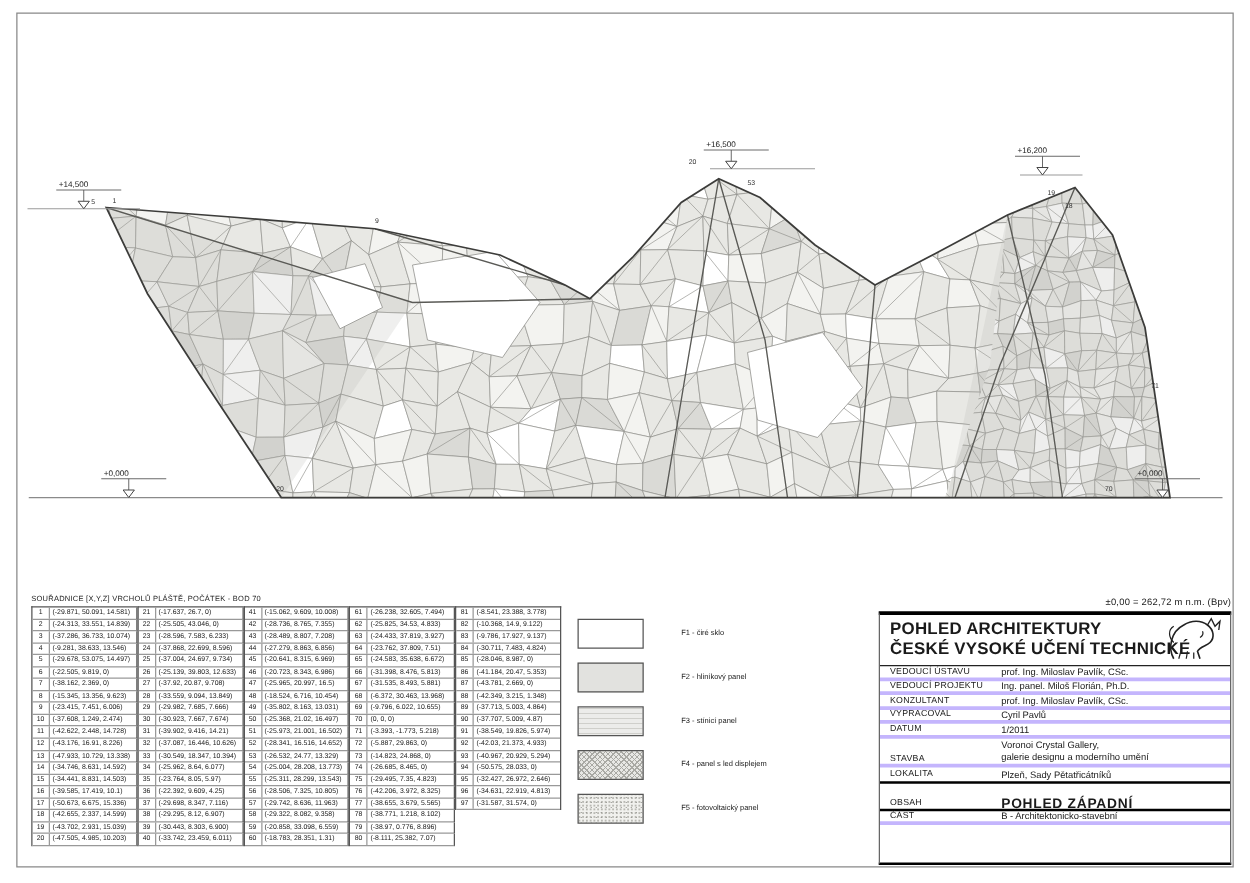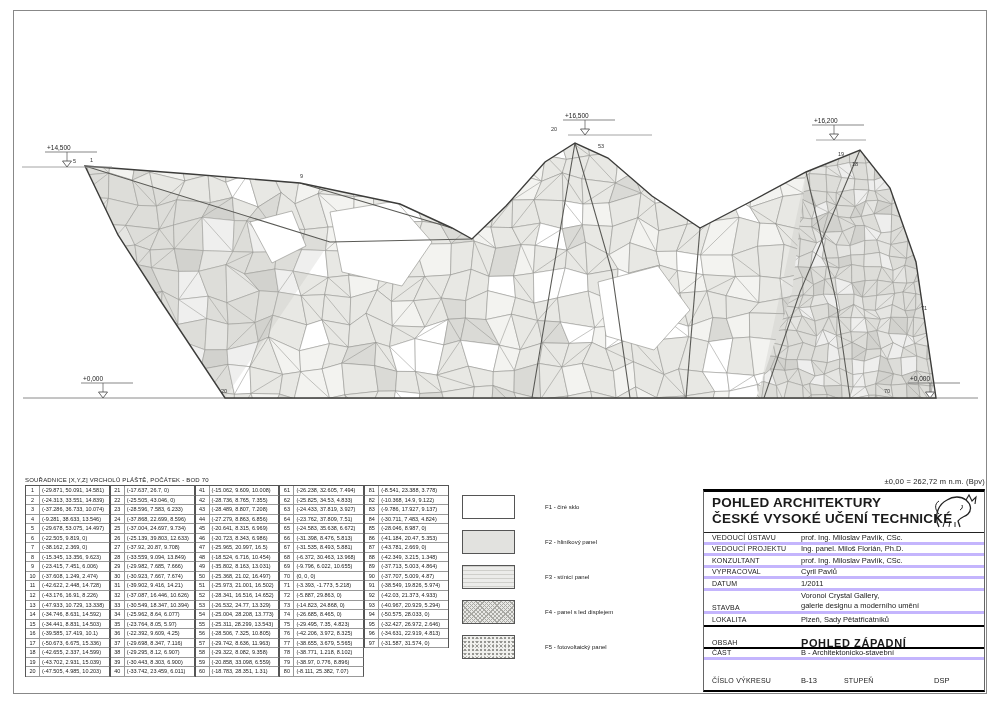--- a/index.html
+++ b/index.html
@@ -1717,12 +1717,6 @@
         <span class="tb-label">ČÁST</span>
         <span class="tb-value">B - Architektonicko-stavební</span>
       </div>
-      <div class="tb-row noline" style="top:181px;height:15px">
-        <span class="tb-label">ČÍSLO VÝKRESU</span>
-        <span class="tb-cell-value1">B-13</span>
-        <span class="tb-cell-label">STUPEŇ</span>
-        <span class="tb-cell-value2">DSP</span>
-      </div>
     </div>
   </div>
 </div>

